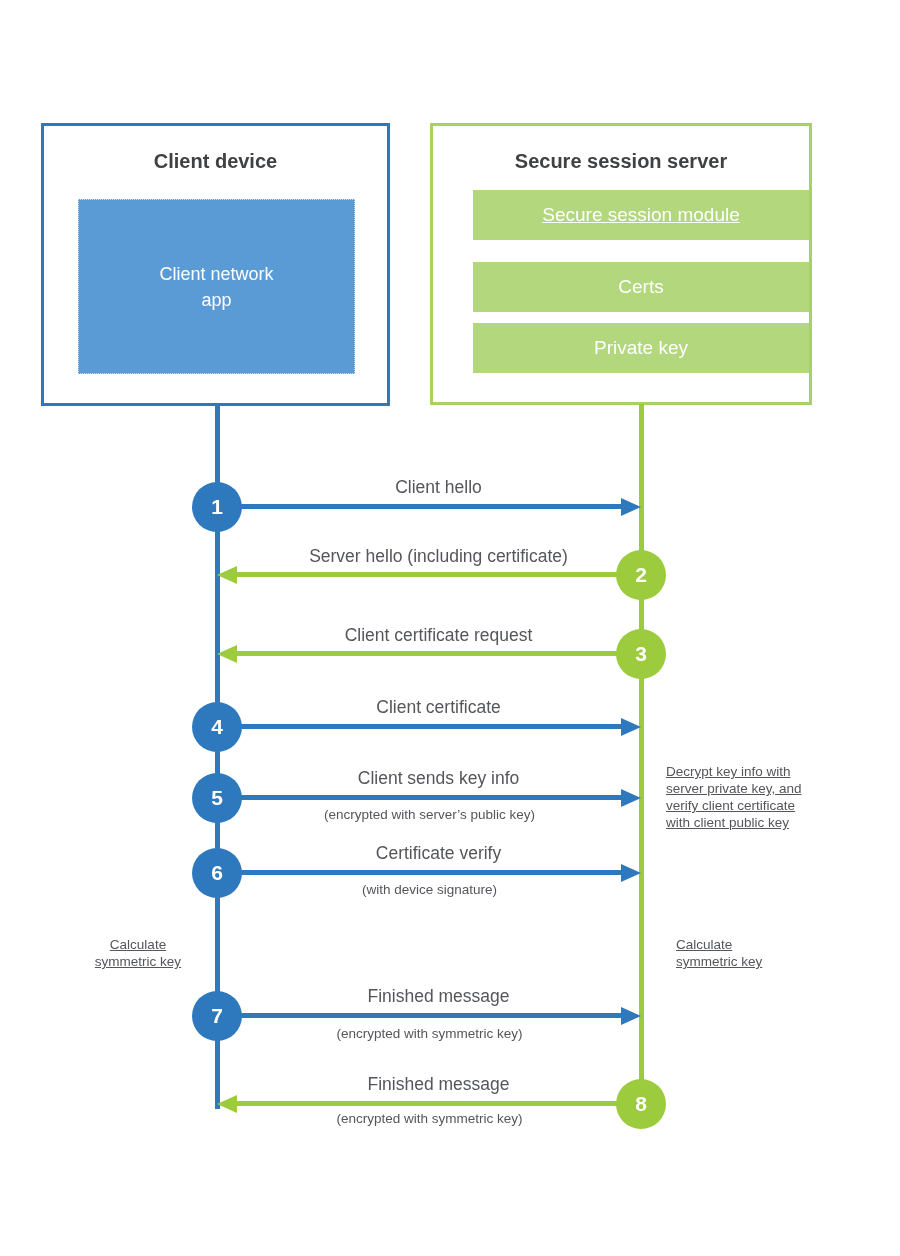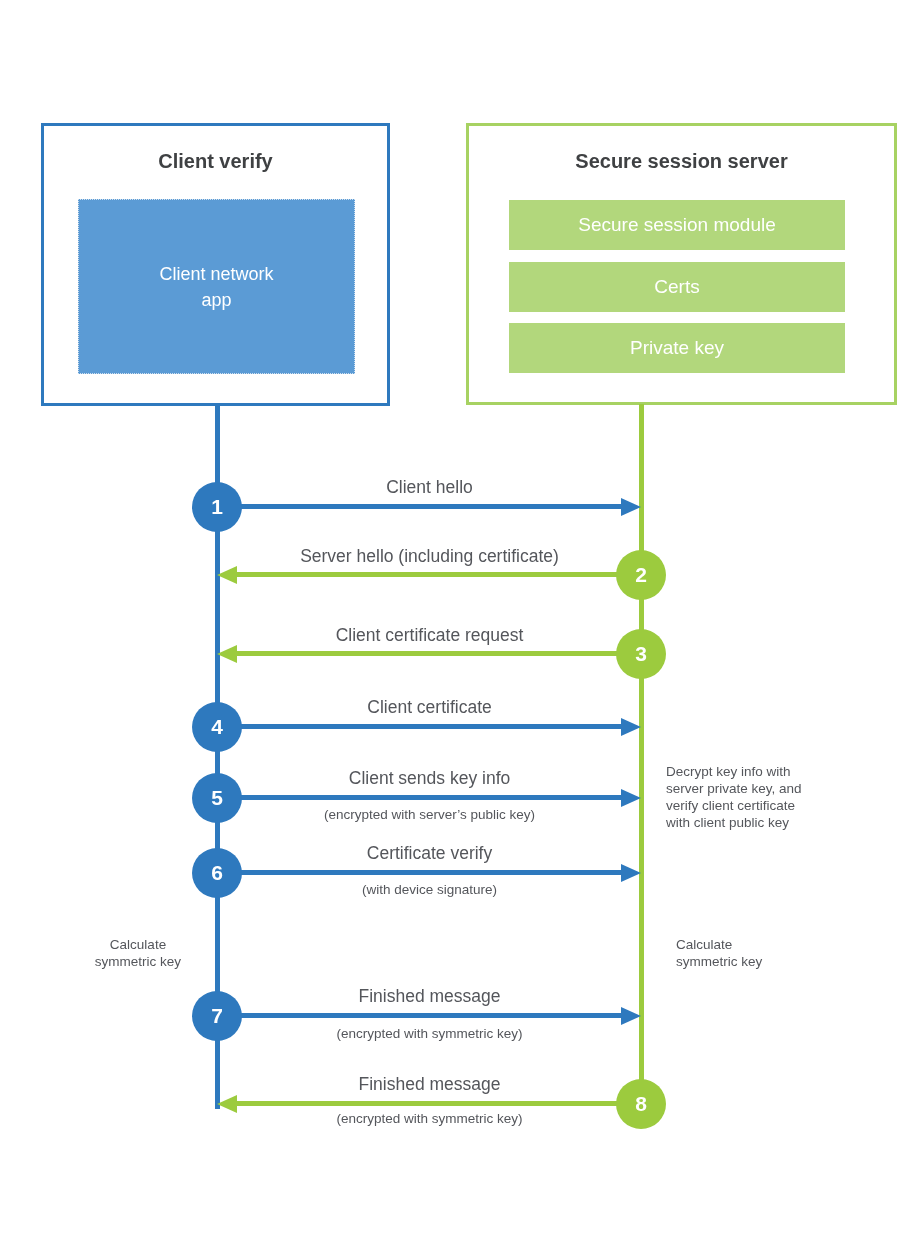--- a/index.html
+++ b/index.html
@@ -84,7 +84,7 @@
 
 
   <div class="entity client">
-    <div class="entity-title">Client verify</div>
+    <div class="entity-title">Client device</div>
     <div class="app-box">
       <div class="app-label">Client network
 app</div>

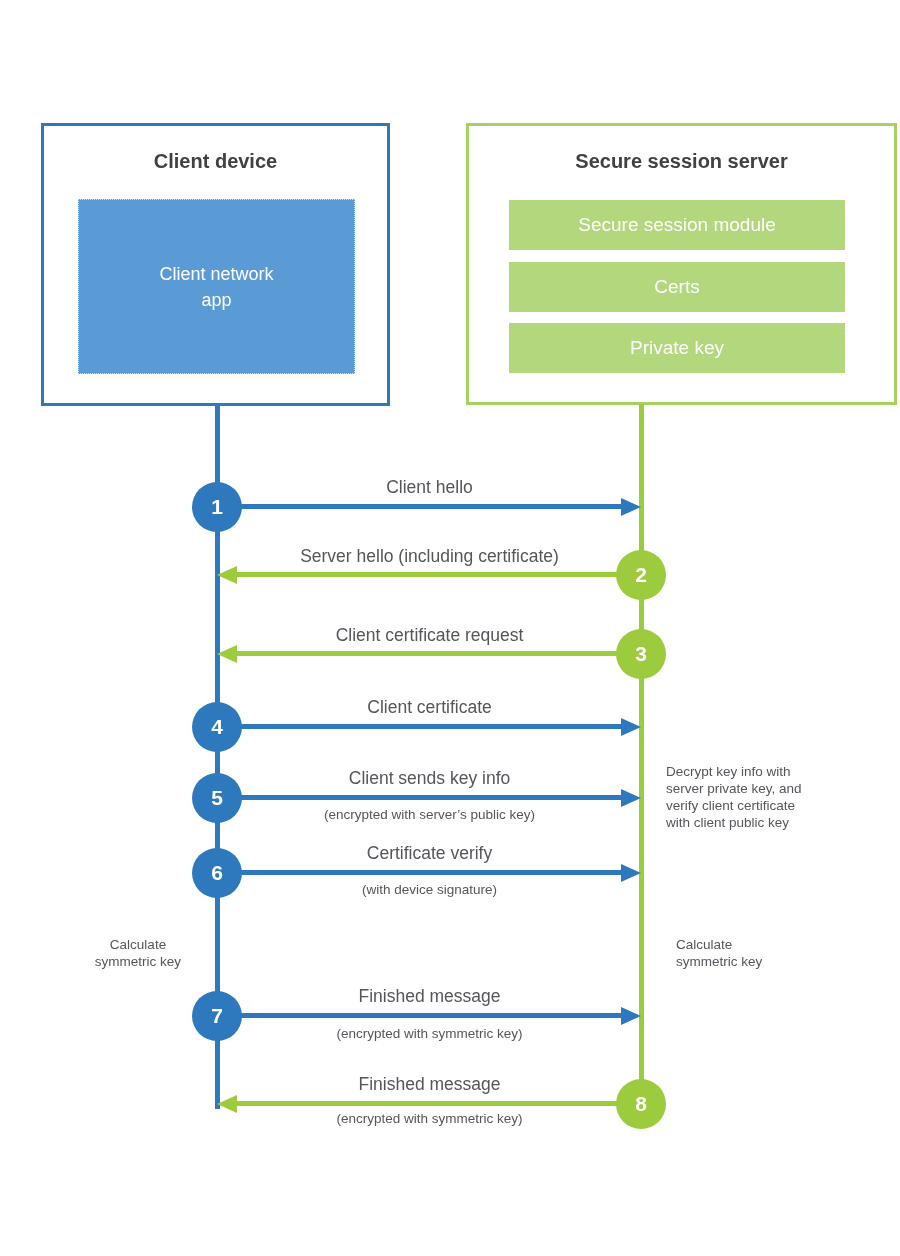--- a/index.html
+++ b/index.html
@@ -20,7 +20,7 @@
   
   .entity { position:absolute; background:#fff; }
   .entity.client { left:41px; top:123px; width:349px; height:283px; border:3px solid var(--blue); }
-  .entity.server { left:430px; top:123px; width:431px; height:282px; border:3px solid var(--green-border);margin-left:36px; }
+  .entity.server { left:430px; top:123px; width:382px; height:282px; border:3px solid var(--green-border); }
   .entity-title { position:absolute; left:0; right:0; top:24px; text-align:center;
                   font-size:20px; font-weight:bold; color:var(--heading); }
 

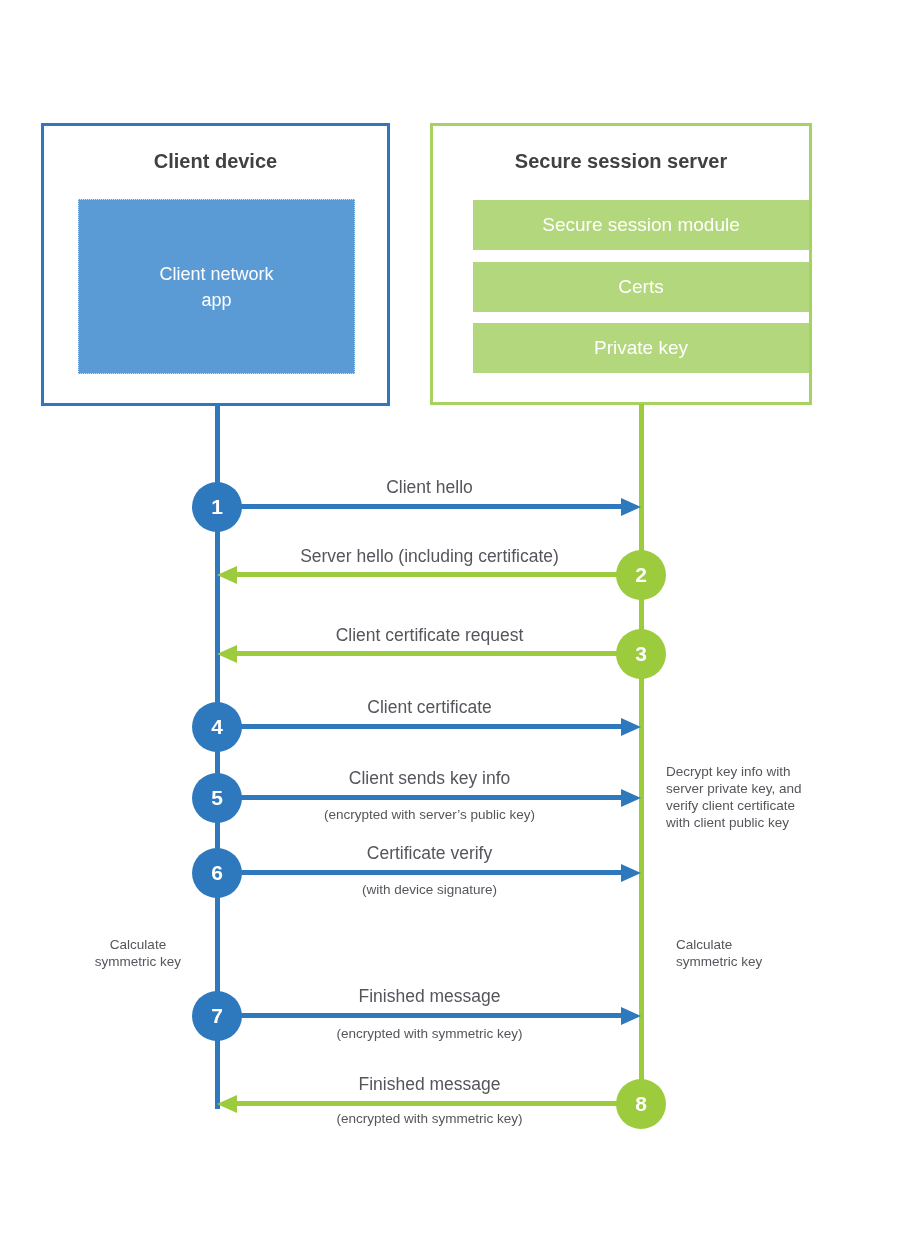--- a/index.html
+++ b/index.html
@@ -31,7 +31,7 @@
 
   .bar { position:absolute; left:40px; width:336px; height:50px; background:var(--green-fill);
          display:flex; align-items:center; justify-content:center; color:#fff; font-size:19px; }
-  .bar.b0 { top:74px; }
+  .bar.b0 { top:64px;text-decoration:underline; }
   .bar.b1 { top:136px; }
   .bar.b2 { top:197px; }
 

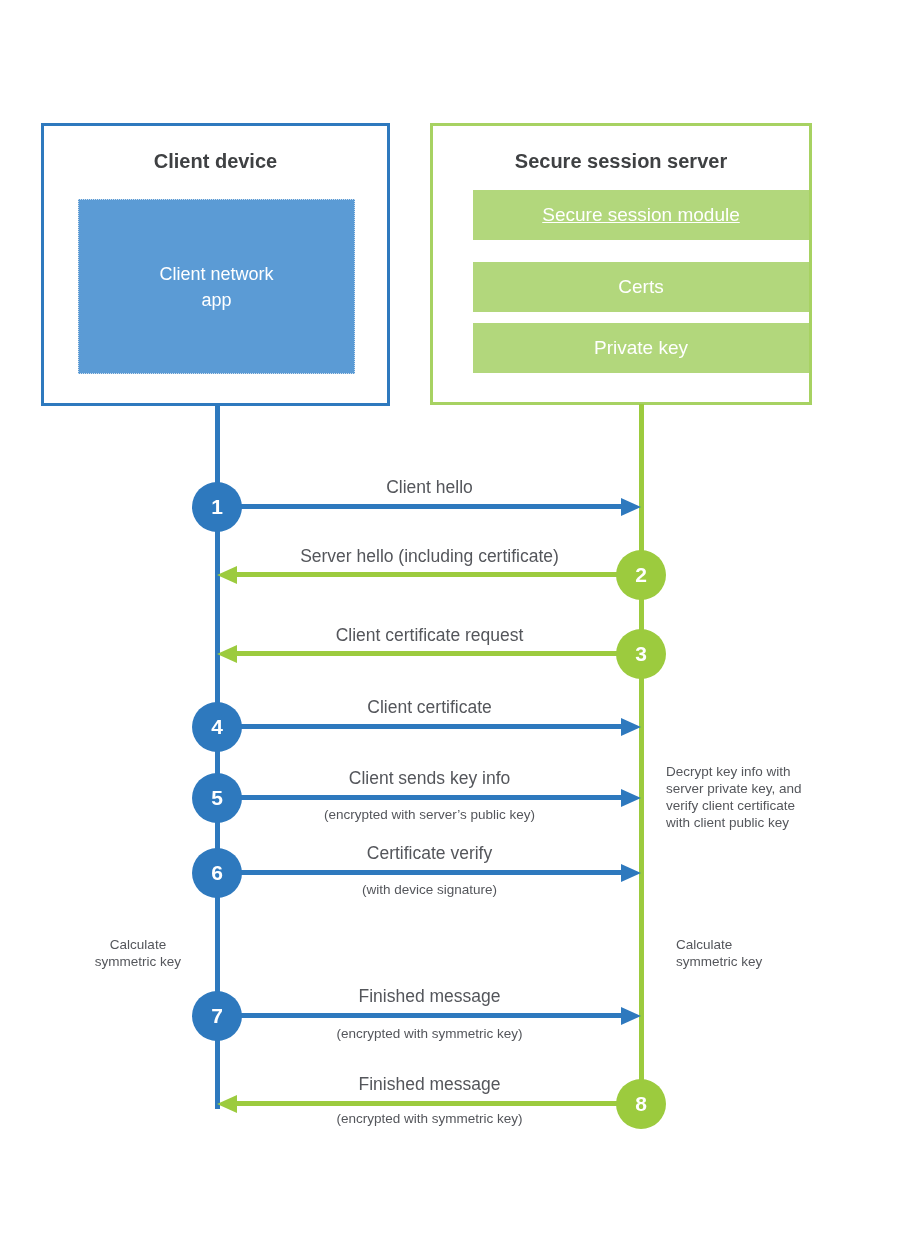--- a/index.html
+++ b/index.html
@@ -55,7 +55,7 @@
   .head.right { left:621px; border-left:20px solid var(--blue); }
   .head.left  { left:217px; border-right:20px solid var(--green); }
 
-  .msg { position:absolute; left:219px; width:421px; text-align:center;
+  .msg { position:absolute; left:228px; width:421px; text-align:center;
          font-size:17.5px; color:var(--text); z-index:2; }
   .sub { position:absolute; left:219px; width:421px; text-align:center;
          font-size:13.5px; color:var(--text); z-index:2; }

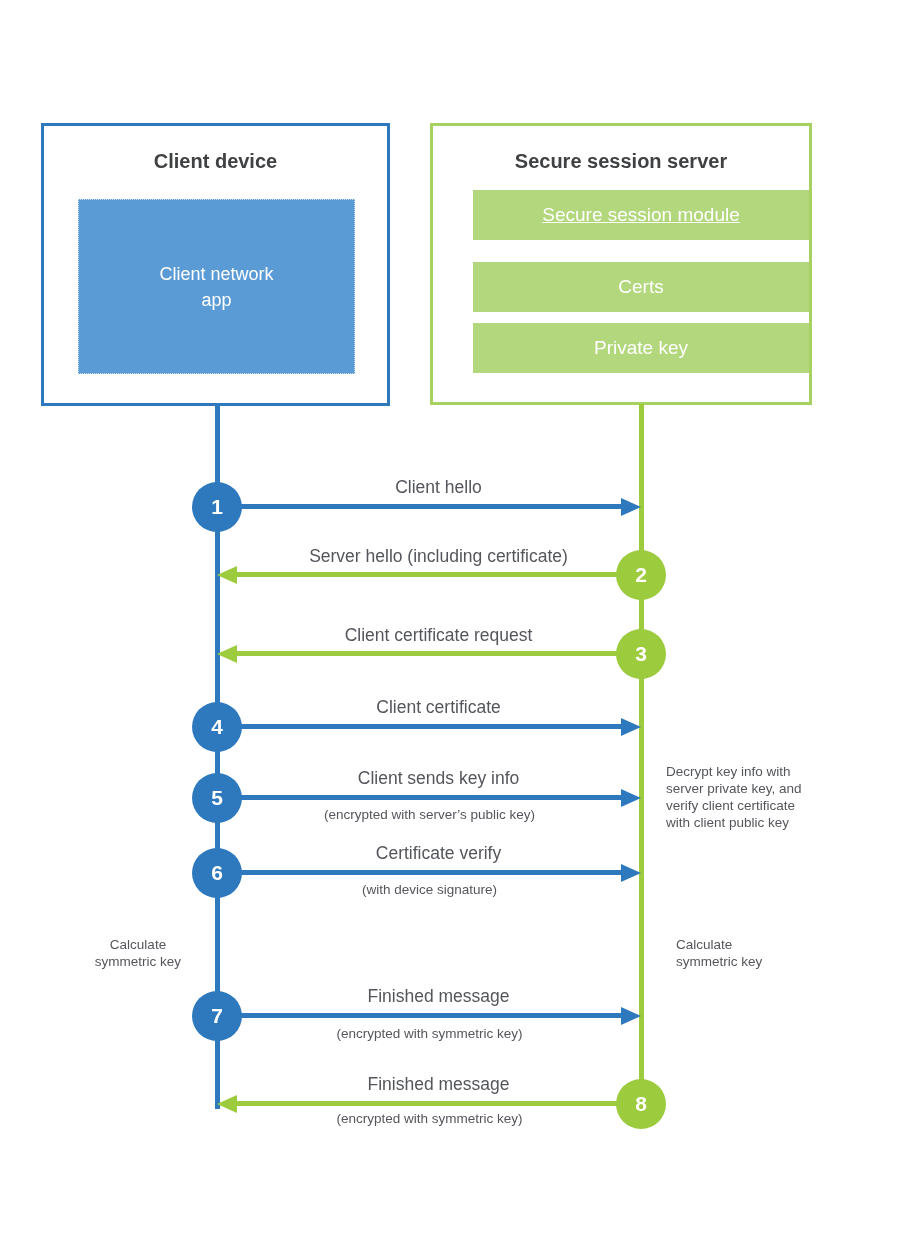--- a/index.html
+++ b/index.html
@@ -72,7 +72,7 @@
 
   
   .note { position:absolute; font-size:13.5px; line-height:17px; color:var(--text);
-          white-space:pre-line; z-index:2; }
+          white-space:pre-line; z-index:2;text-decoration:underline; }
   .note-decrypt { left:666px; top:763px; width:180px; text-align:left; }
   .note-calc-left { left:84px; top:936px; width:108px; text-align:center; }
   .note-calc-right { left:676px; top:936px; width:120px; text-align:left; }

